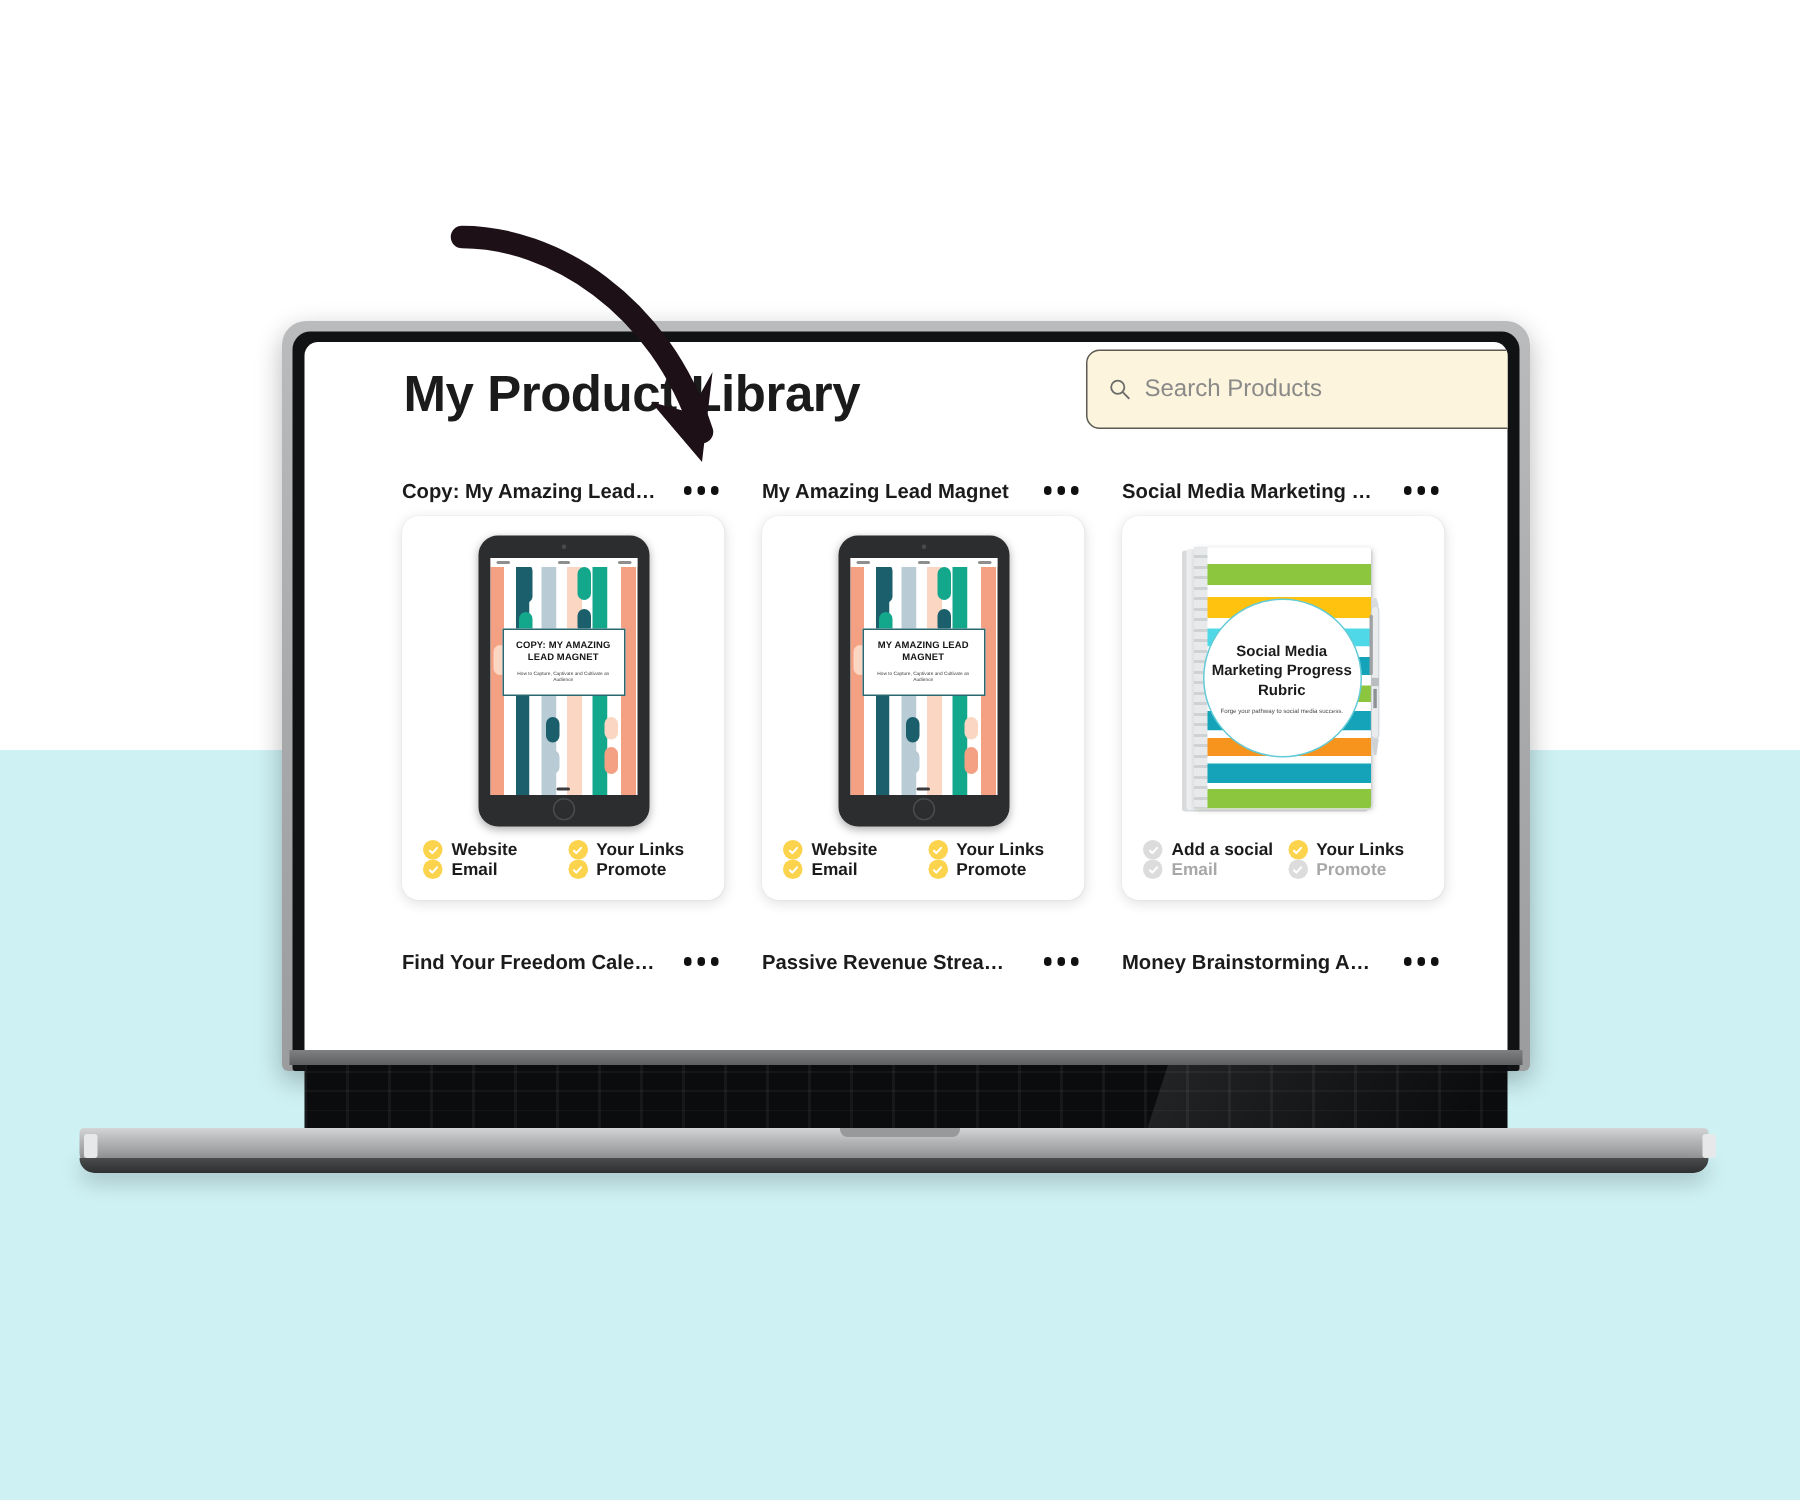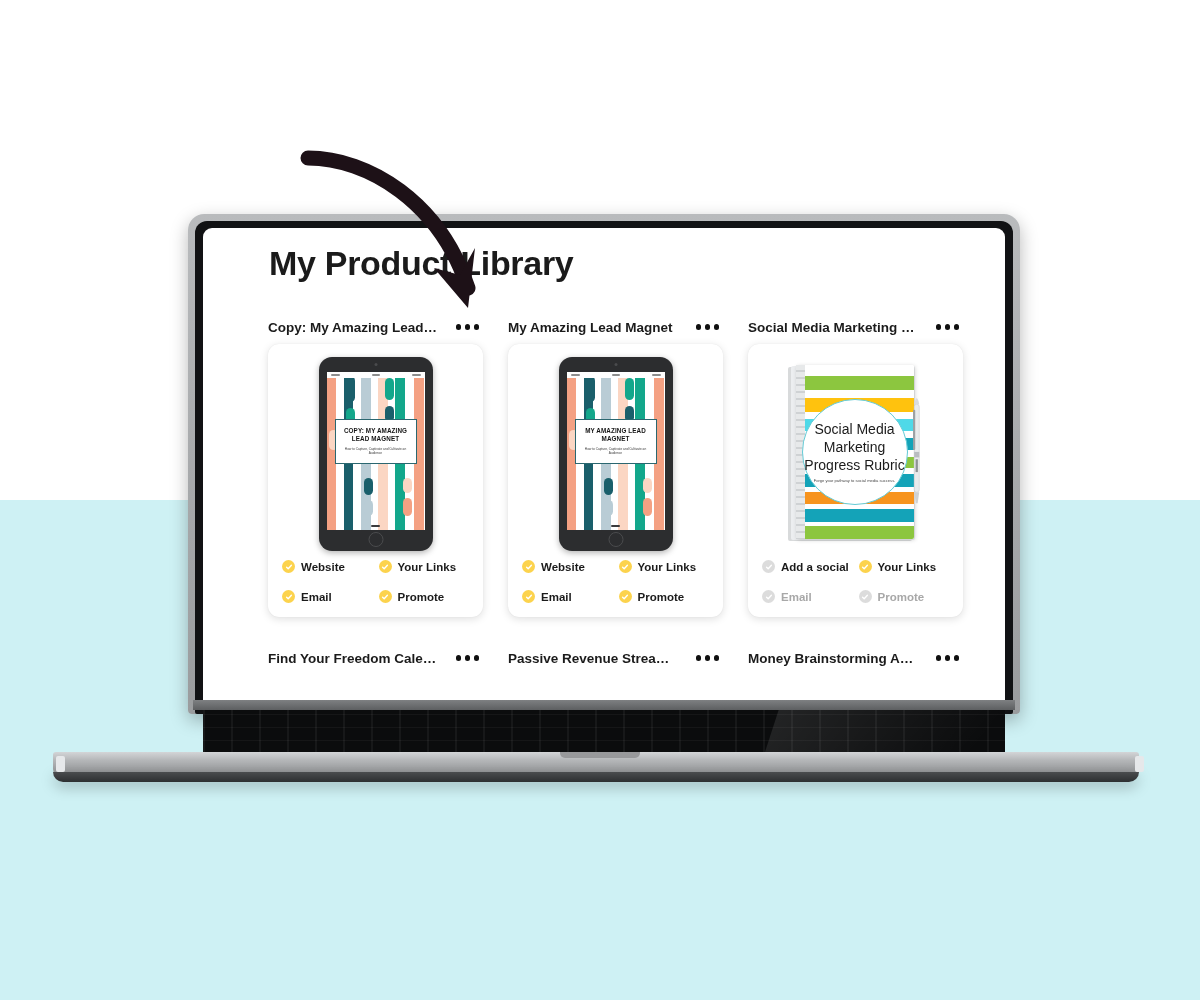--- a/index.html
+++ b/index.html
@@ -176,6 +176,15 @@
       <div class="app-header">
         <div class="page-title">My Product Library</div>
 
+        <div class="search-box">
+          <span class="search-icon">
+            <svg width="15" height="15" viewBox="0 0 16 16">
+              <circle cx="6.6" cy="6.6" r="4.7" fill="none" stroke="#6c6c6a" stroke-width="1.3"></circle>
+              <line x1="10.1" y1="10.1" x2="14.4" y2="14.4" stroke="#6c6c6a" stroke-width="1.3" stroke-linecap="round"></line>
+            </svg>
+          </span>
+          <span class="search-placeholder">Search Products</span>
+        </div>
       </div>
 
       <div class="grid">

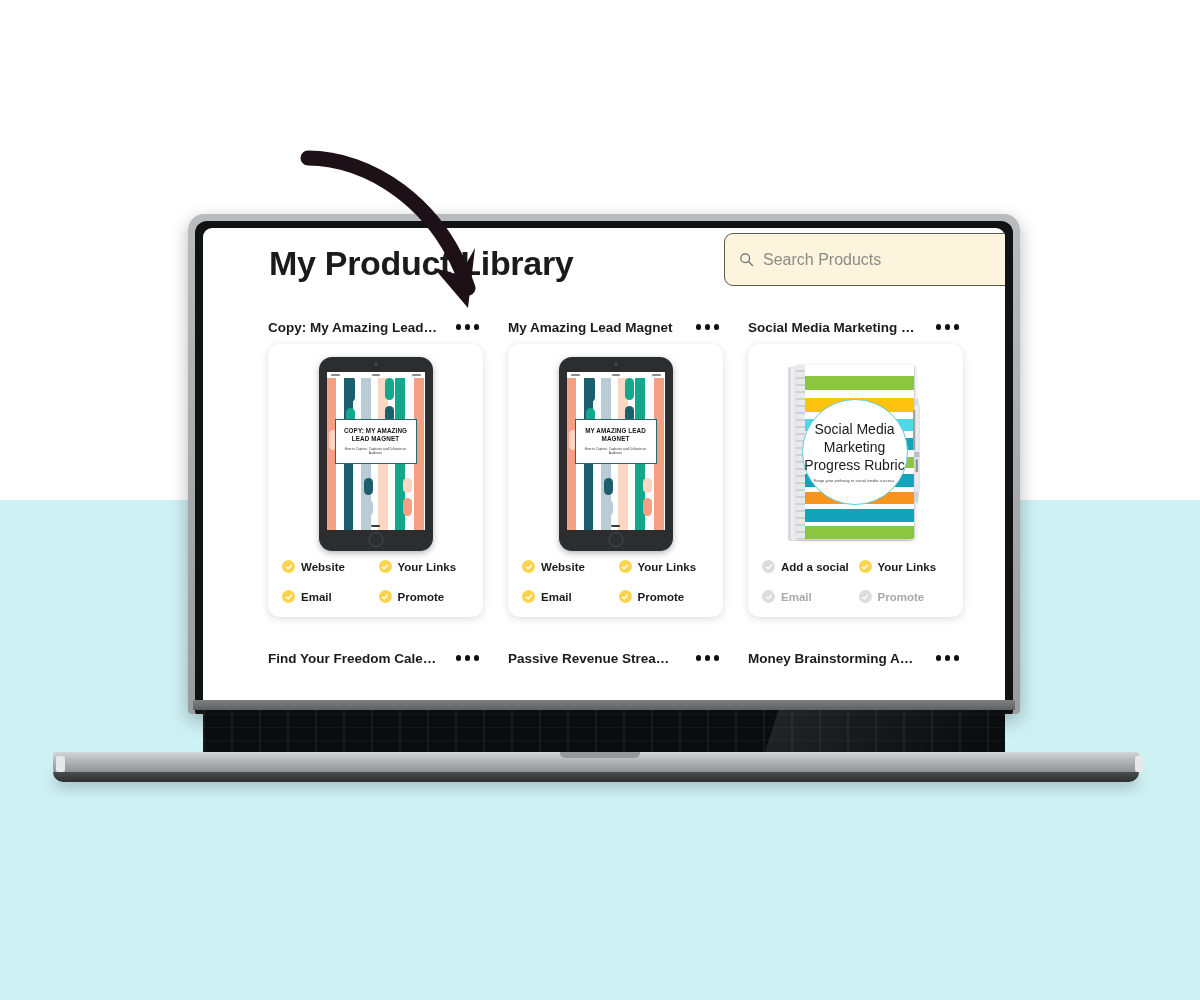--- a/index.html
+++ b/index.html
@@ -141,7 +141,7 @@
   .nb-circle{position:absolute;left:50%;top:50%;transform:translate(-50%,-50%);
     width:104px;height:104px;border-radius:50%;background:#fff;border:1.1px solid #63cbd6;
     display:flex;flex-direction:column;align-items:center;justify-content:center;text-align:center;z-index:3;}
-  .nb-title{font-size:14px;font-weight:normal;line-height:1.3;color:#1b1b1b;}
+  .nb-title{font-size:10px;font-weight:bold;line-height:1.3;color:#1b1b1b;}
   .nb-sub{font-size:4.1px;line-height:1.4;color:#4a4a4a;margin-top:4px;}
   .nb-pen{position:absolute;right:2px;top:22px;width:11px;height:128px;z-index:5;}
 

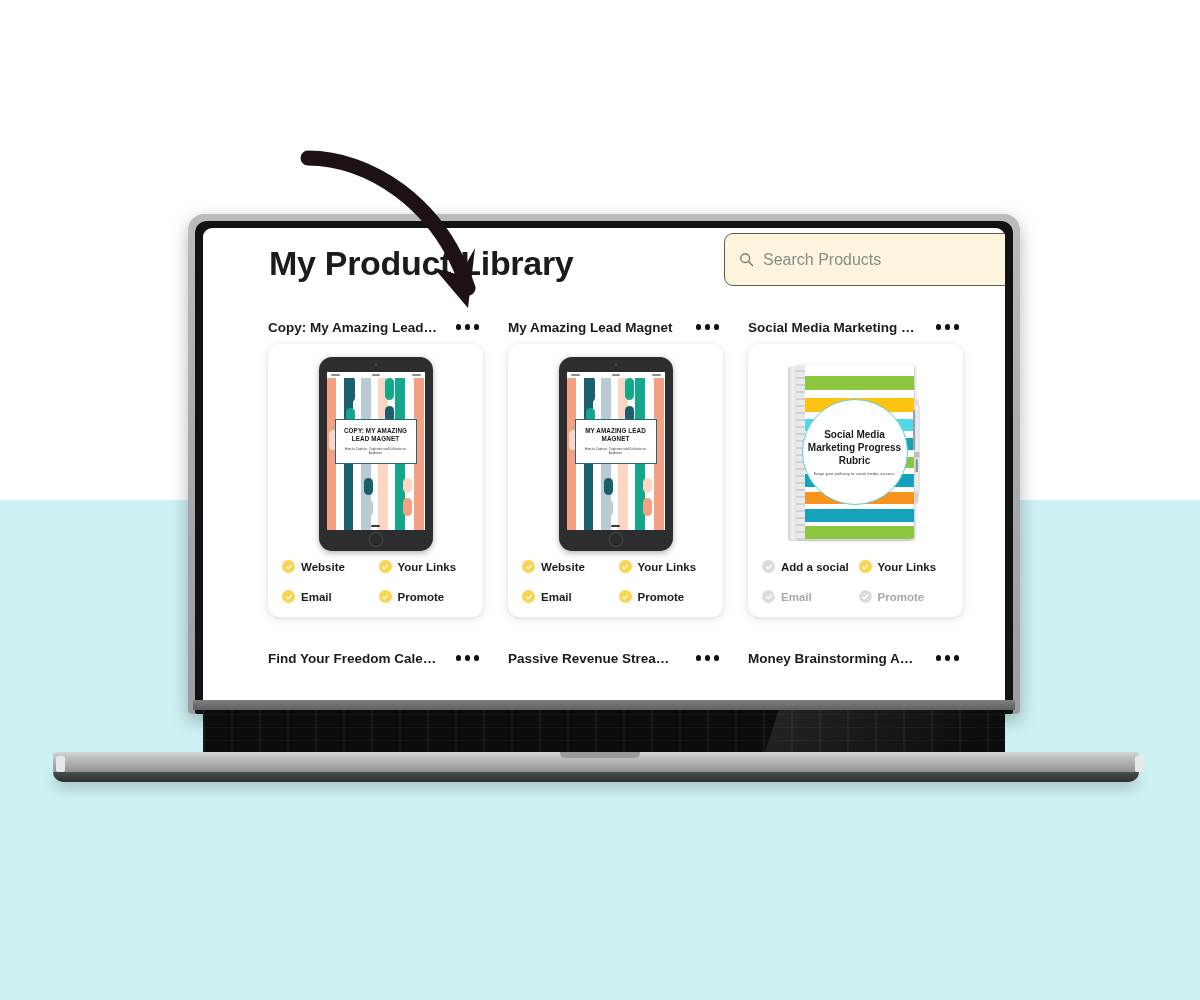--- a/index.html
+++ b/index.html
@@ -146,7 +146,7 @@
   .nb-pen{position:absolute;right:2px;top:22px;width:11px;height:128px;z-index:5;}
 
   
-  .status-grid{display:grid;grid-template-columns:1fr 1fr;gap:17px 6px;padding:6px 14px 0 14px;}
+  .status-grid{display:grid;grid-template-columns:1fr 1fr;gap:0 6px;padding:6px 14px 0 14px;}
   .status-item{display:flex;align-items:center;gap:6px;}
   .check{width:13px;height:13px;border-radius:50%;background:#fcd34d;flex:0 0 auto;
     display:flex;align-items:center;justify-content:center;}

